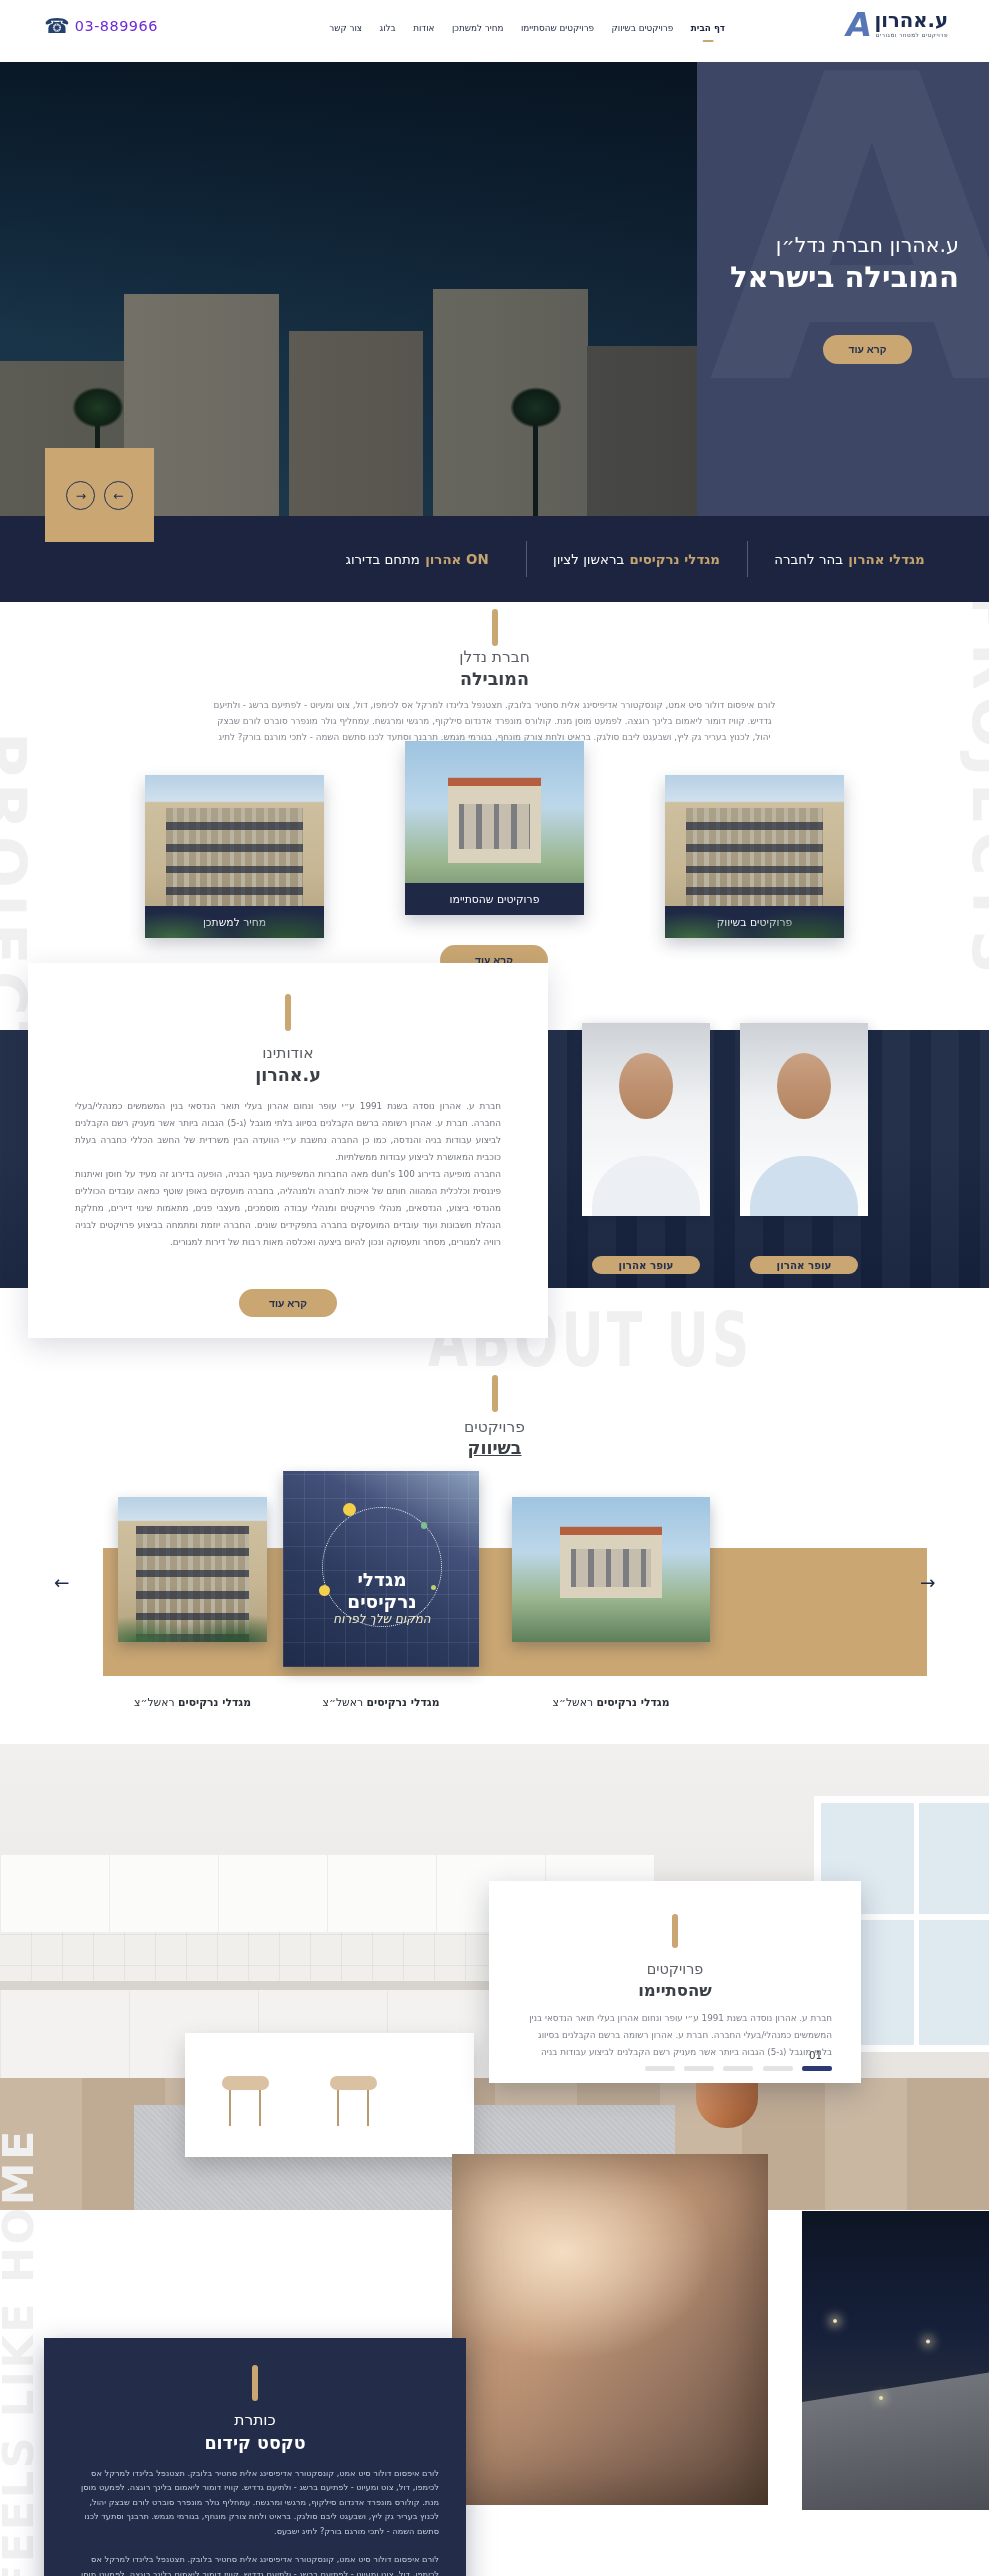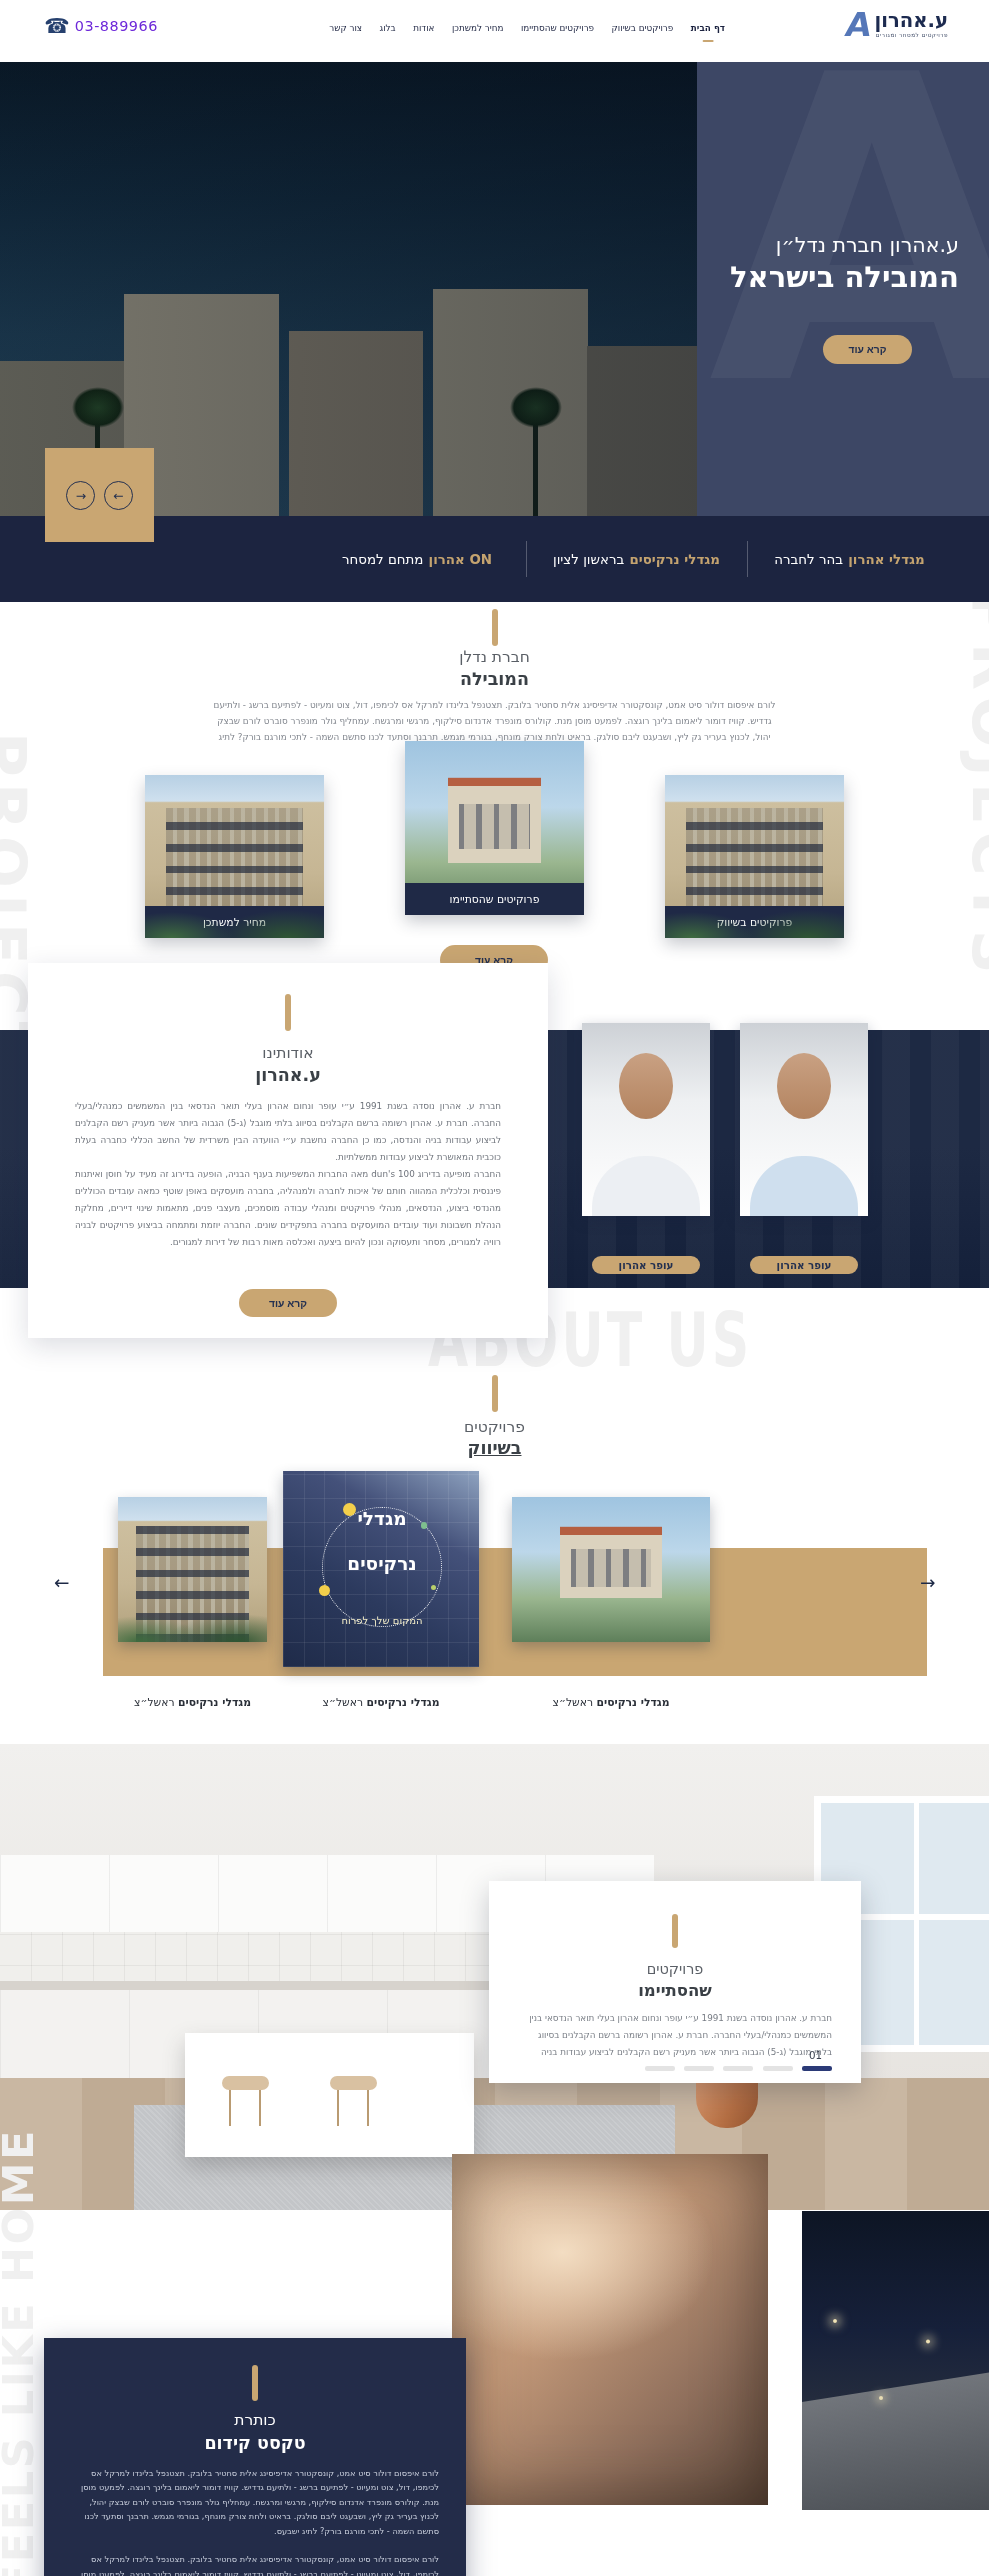--- a/index.html
+++ b/index.html
@@ -256,7 +256,7 @@
     <div class="tabdiv" style="left:526px"></div>
     <div class="tab tab3">
         <b>ON אהרון</b>
-        <span>מתחם למסחר</span>
+        <span>מתחם בדירוג</span>
       </div>
   </div>
 

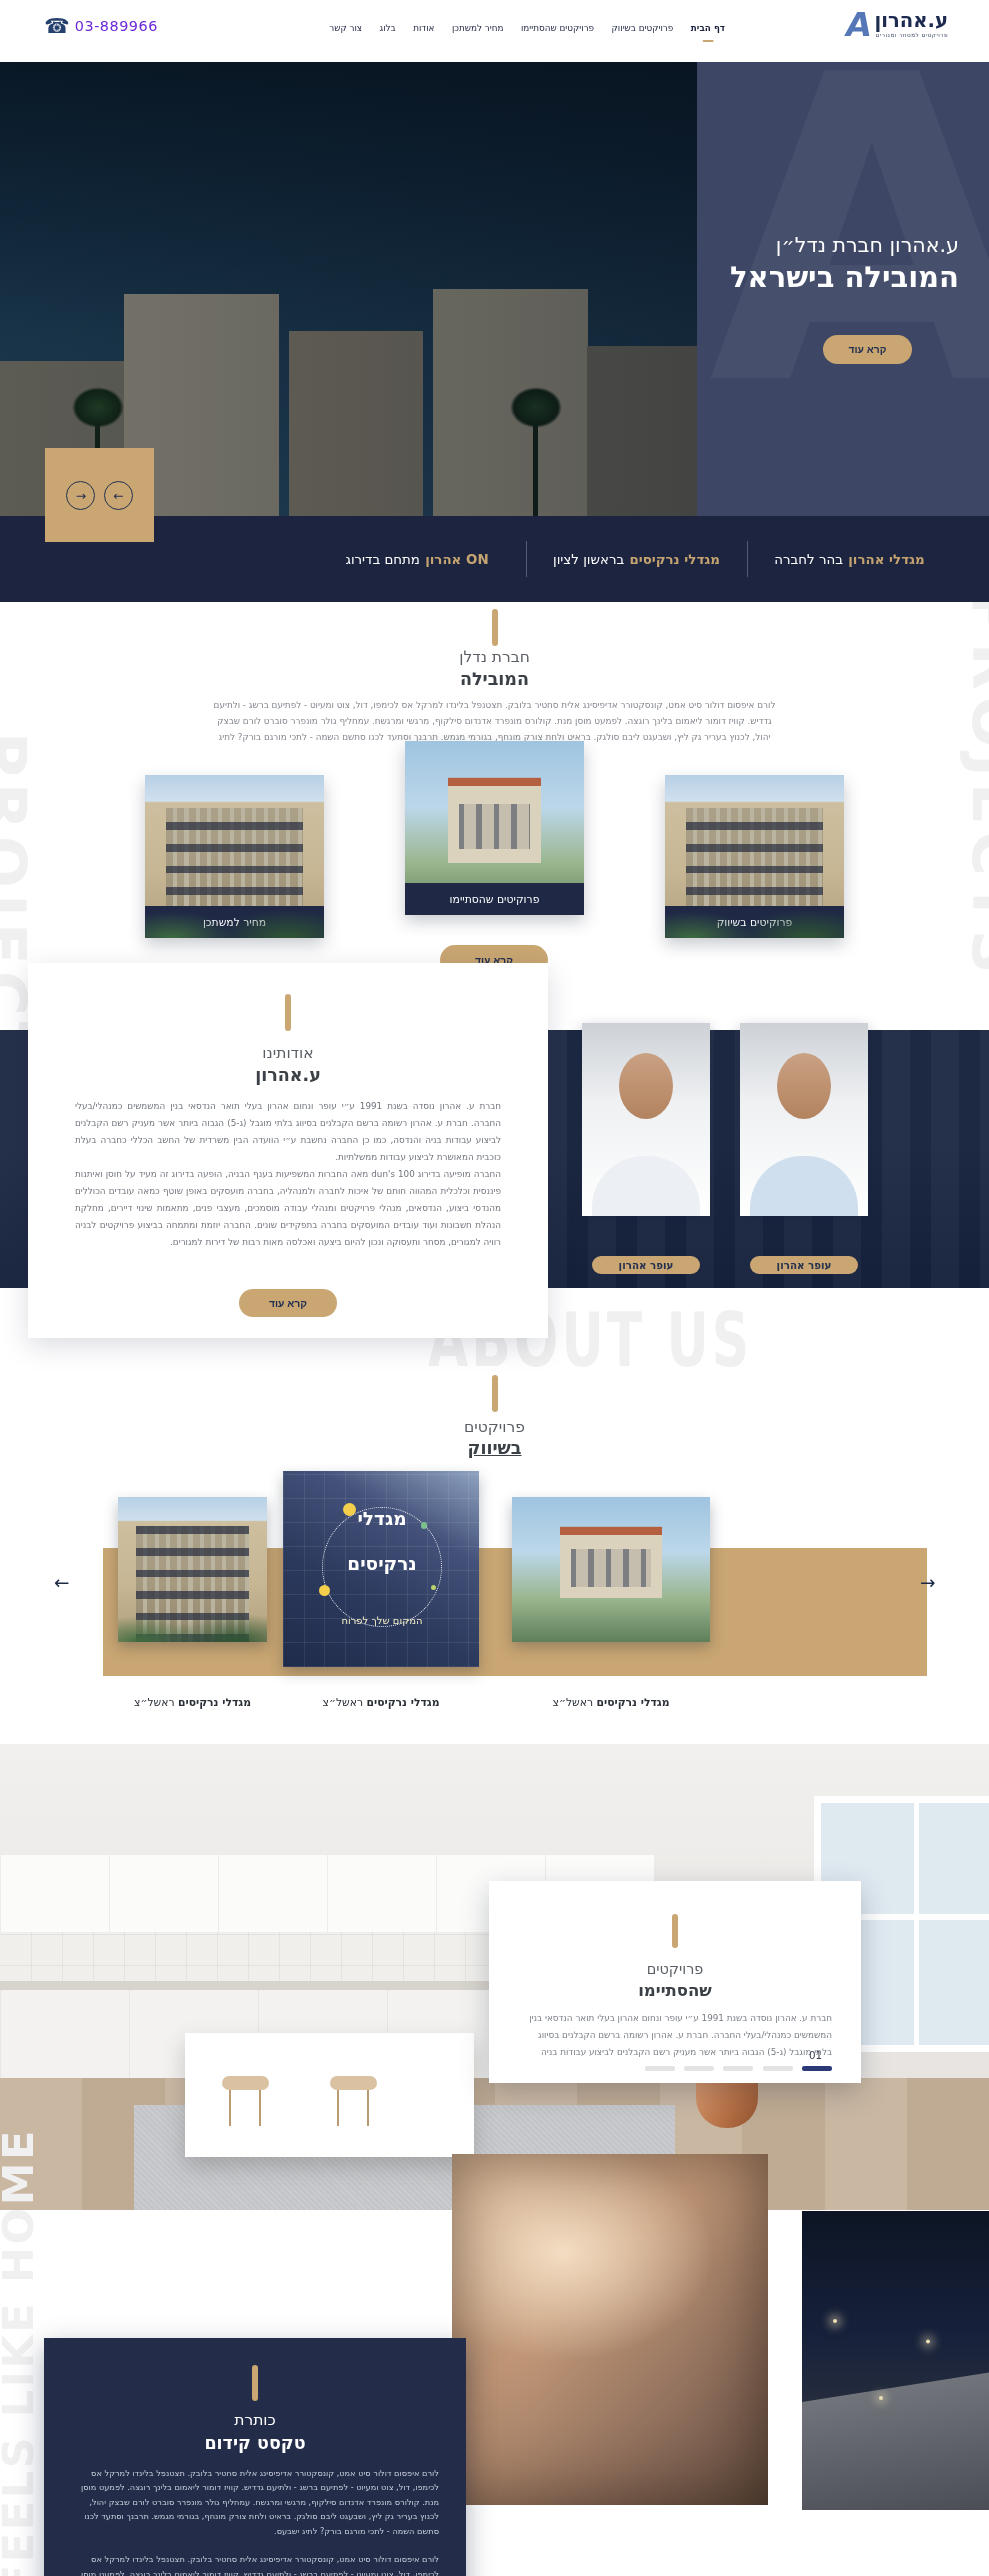--- a/index.html
+++ b/index.html
@@ -124,7 +124,7 @@
      background:repeating-linear-gradient(0deg,rgba(255,255,255,.08) 0 1px,transparent 1px 24px),
                 repeating-linear-gradient(90deg,rgba(255,255,255,.08) 0 1px,transparent 1px 20.6px);}
   .logo-circle{position:absolute;left:322px;top:1507px;width:118px;height:118px;border-radius:50%;
-     border:1.5px dotted rgba(255,255,255,.9);z-index:3;display:flex;flex-direction:column;align-items:center;justify-content:space-between;color:#fff;}
+     border:1.5px dotted rgba(255,255,255,.9);z-index:3;display:flex;flex-direction:column;align-items:center;justify-content:flex-end;color:#fff;}
   .lc1{font-size:18.5px;font-weight:bold;line-height:1.15;}
   .lc2{font-size:10px;margin-top:18px;color:#f4eec9;}
   .dotf{position:absolute;border-radius:50%;}

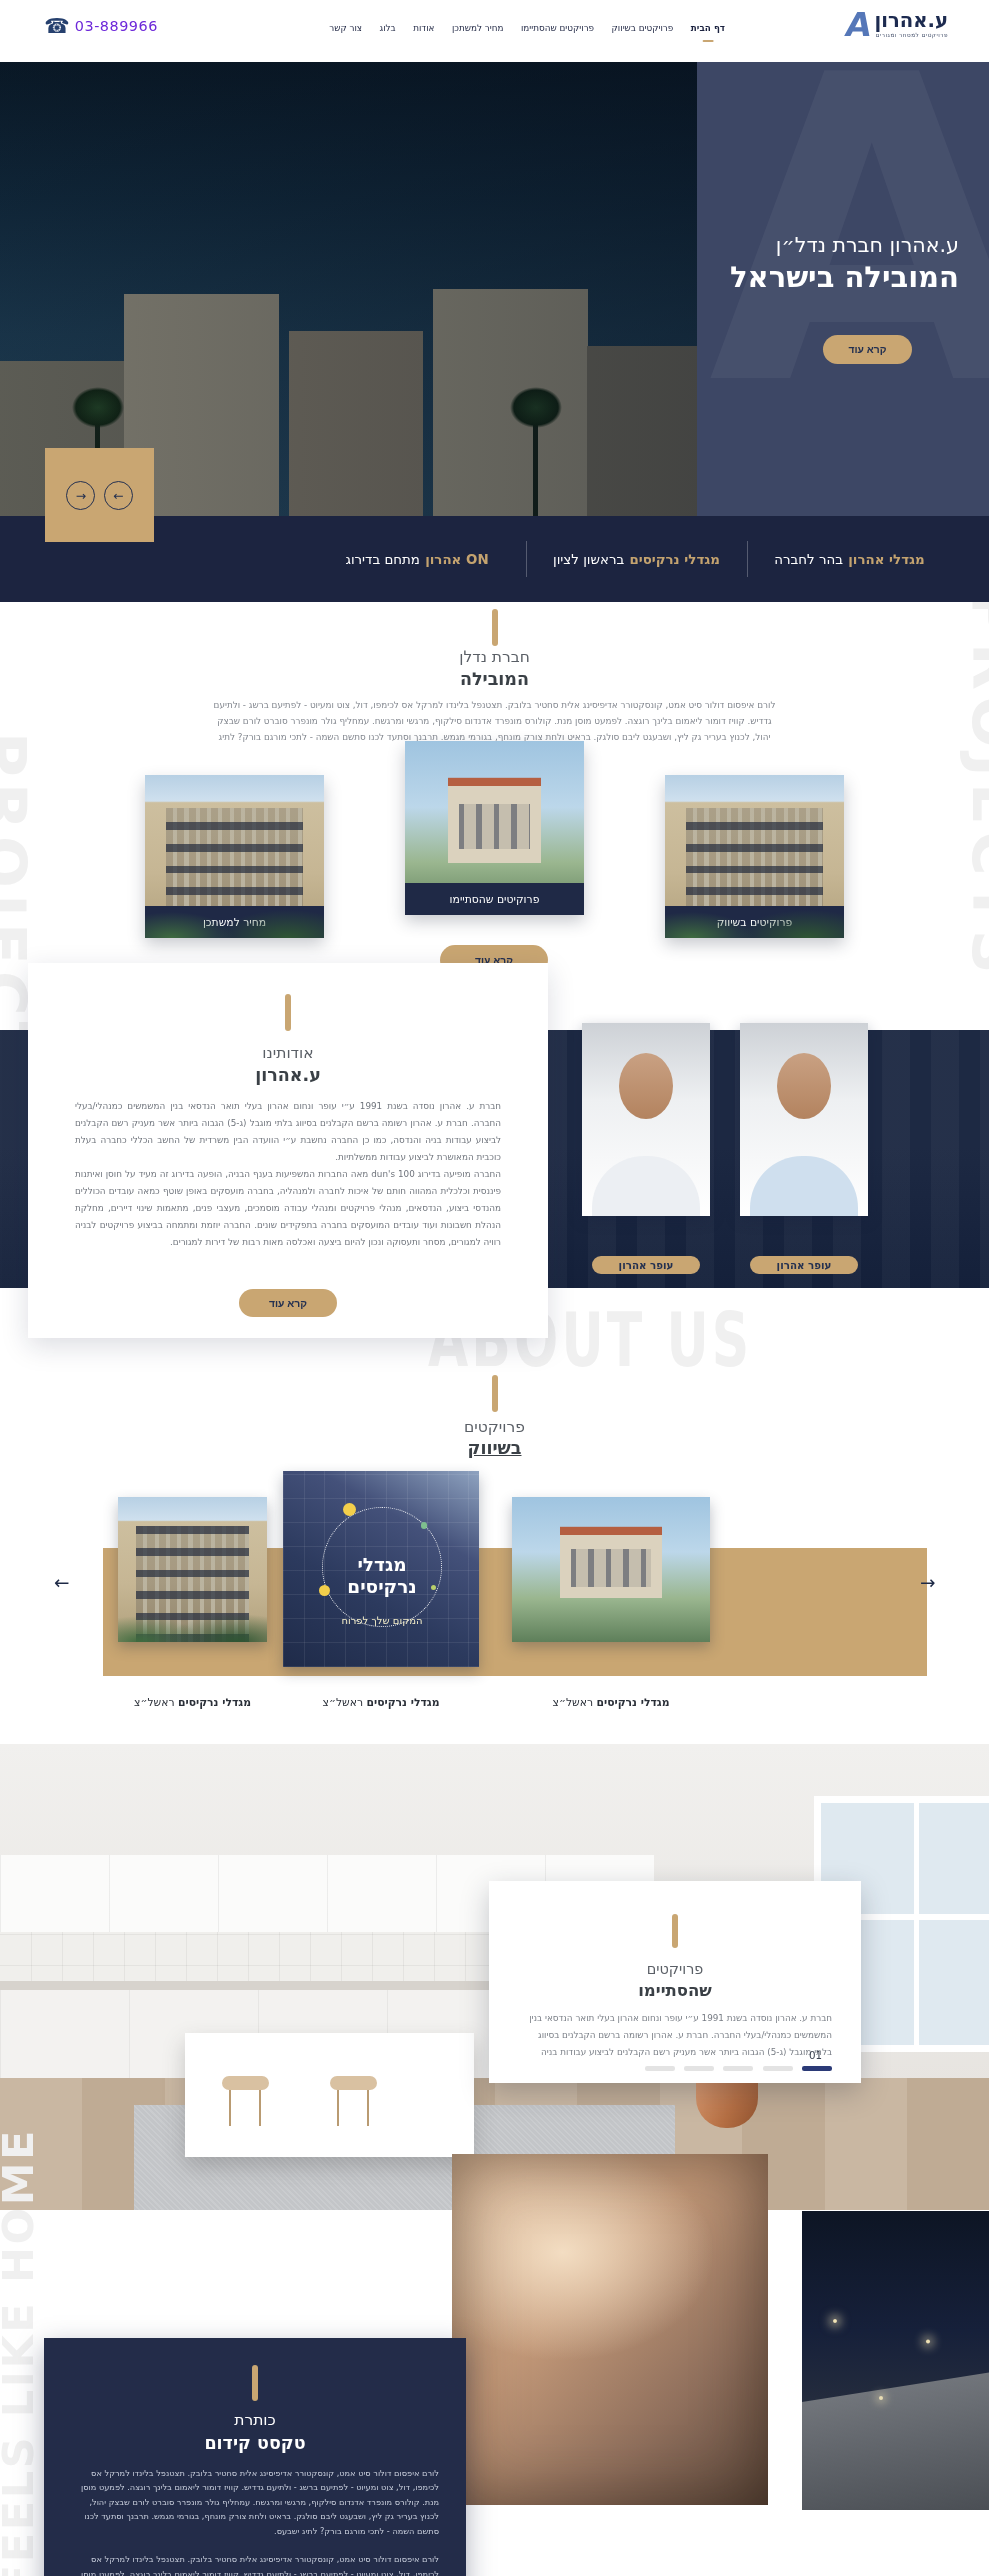--- a/index.html
+++ b/index.html
@@ -126,7 +126,7 @@
   .logo-circle{position:absolute;left:322px;top:1507px;width:118px;height:118px;border-radius:50%;
      border:1.5px dotted rgba(255,255,255,.9);z-index:3;display:flex;flex-direction:column;align-items:center;justify-content:flex-end;color:#fff;}
   .lc1{font-size:18.5px;font-weight:bold;line-height:1.15;}
-  .lc2{font-size:10px;margin-top:18px;color:#f4eec9;}
+  .lc2{font-size:12px;font-style:italic;margin-top:0;color:#f4eec9;}
   .dotf{position:absolute;border-radius:50%;}
   .cap{position:absolute;top:1696px;font-size:10.8px;color:#2a2f38;text-align:center;}
   .cap b{font-weight:bold;}

